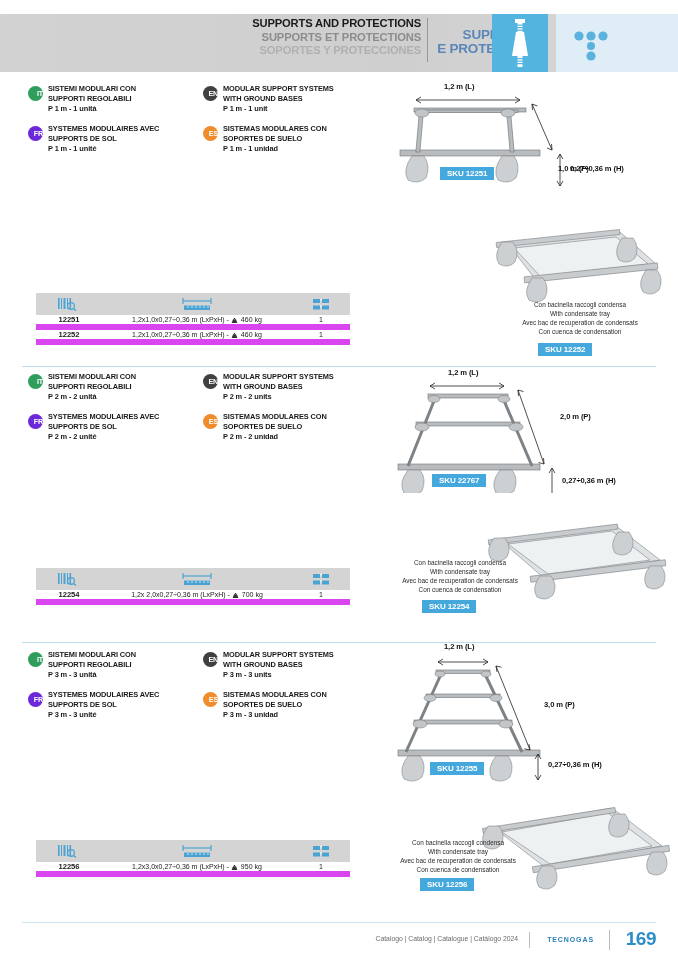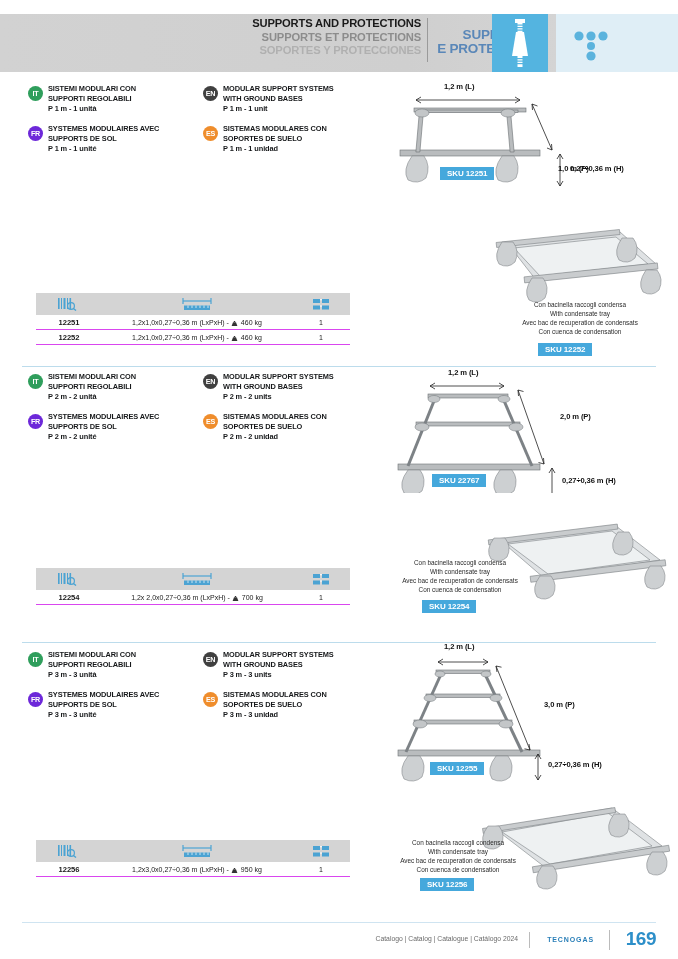--- a/index.html
+++ b/index.html
@@ -65,7 +65,7 @@
     position: absolute; left: 0; top: 2px;
     width: 15px; height: 15px; border-radius: 50%;
     color: #fff; font-size: 7.2px; font-weight: bold;
-    line-height: 15px; text-align: center; letter-spacing: -0.2px;
+    line-height: 15px; text-align: right; letter-spacing: -0.2px;
   }
   .badge.it { background: #2f9e5c; }
   .badge.en { background: #404040; }

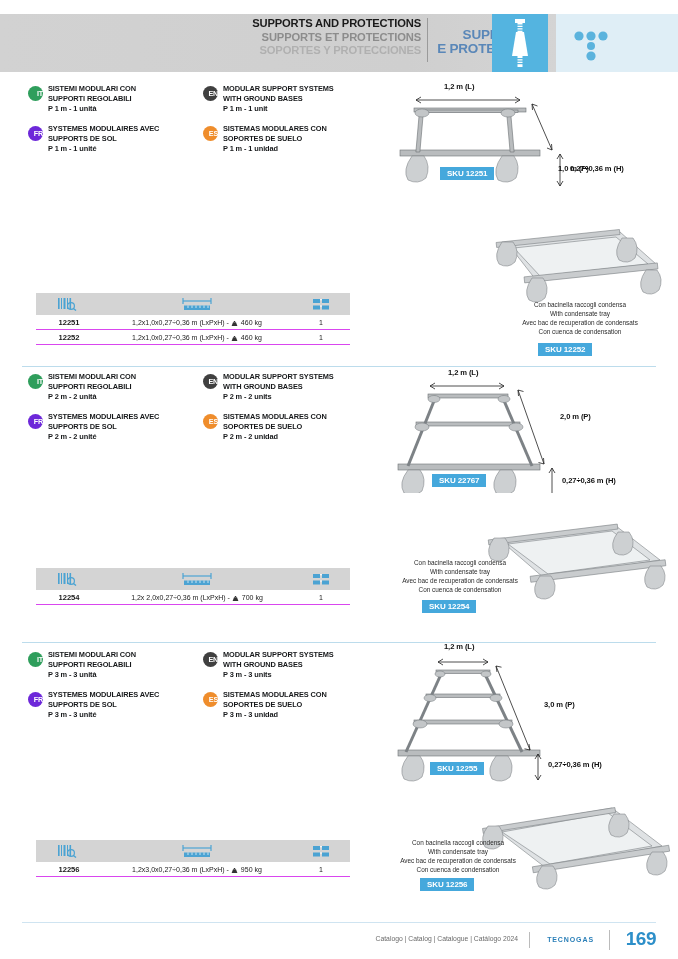--- a/index.html
+++ b/index.html
@@ -89,7 +89,7 @@
   .th.c3 { width: 58px; }
   .trow {
     display: flex; align-items: center; height: 15px;
-    border-bottom: 1px solid #d946ef; background: #fff;
+    border-bottom: 6px solid #d946ef; background: #fff;
   }
   .trow:first-of-type { border-top: 1px solid #bdbdbd; }
   .td { font-size: 7px; color: #1a1a1a; text-align: center; }

